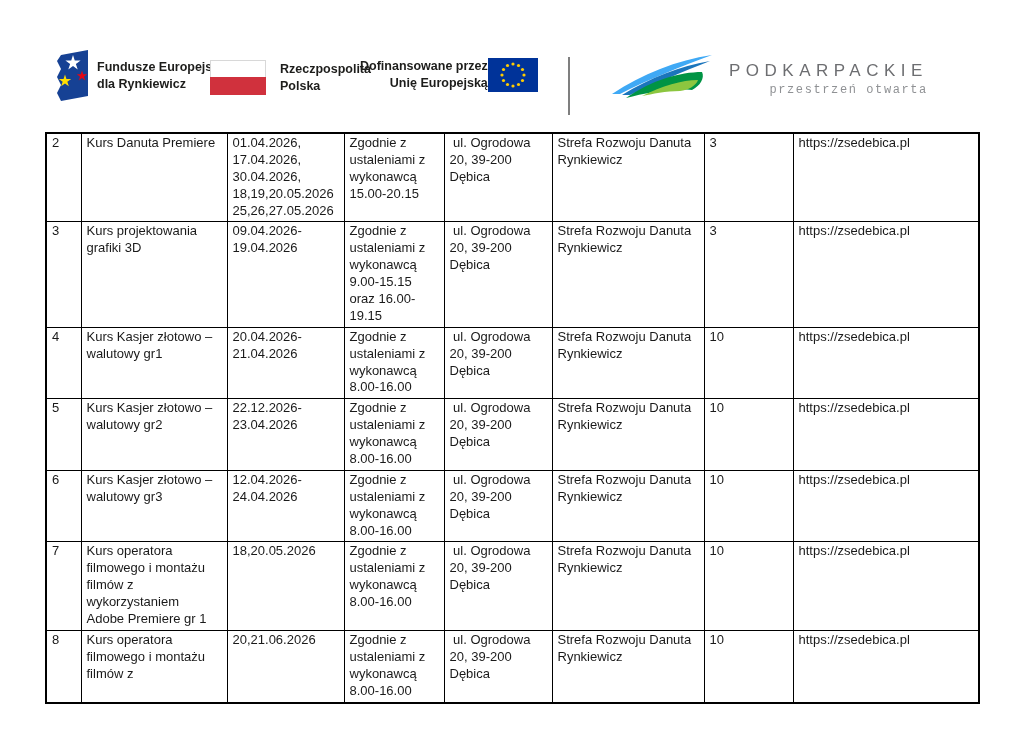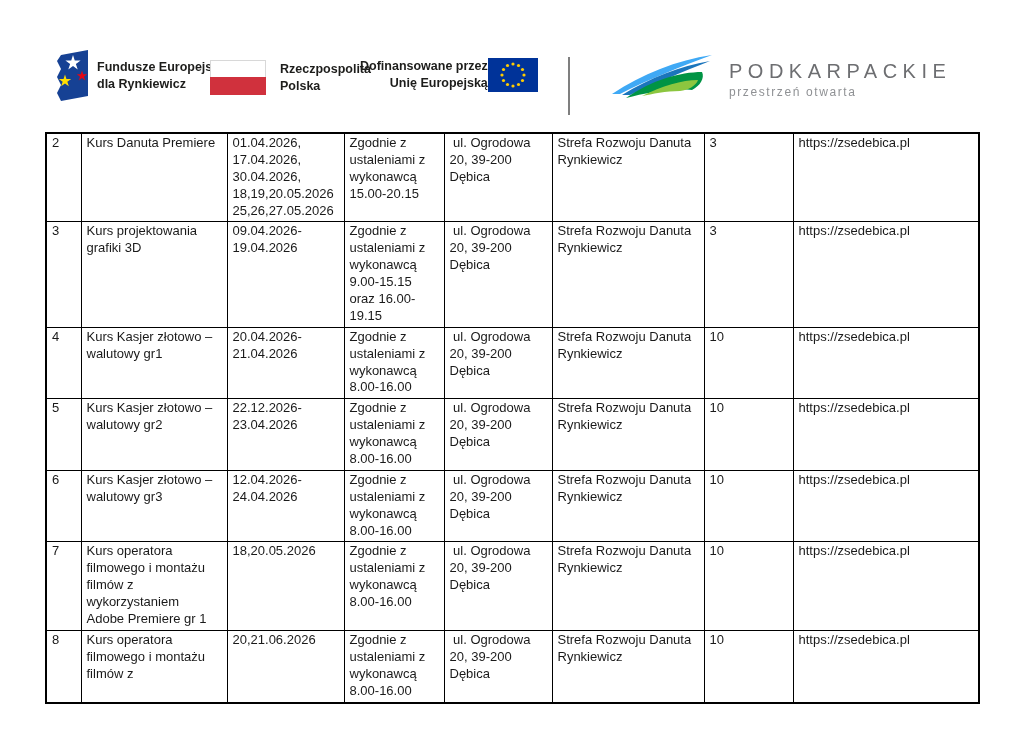--- a/index.html
+++ b/index.html
@@ -30,7 +30,7 @@
   .v-divider { position:absolute; left:568px; top:57px; width:2px; height:58px; background:#7f7f7f; }
 
   .podk-text { margin-left:12px; }
-  .podk-title { font-size:20px; letter-spacing:5.5px; color:#6d6e71; white-space:nowrap; }
+  .podk-title { font-size:17px; letter-spacing:5.5px; color:#6d6e71; white-space:nowrap; }
   .podk-sub   { font-size:12px; letter-spacing:1.6px; color:#8f9194; text-align:left; margin-top:2px; white-space:nowrap; }
 
   

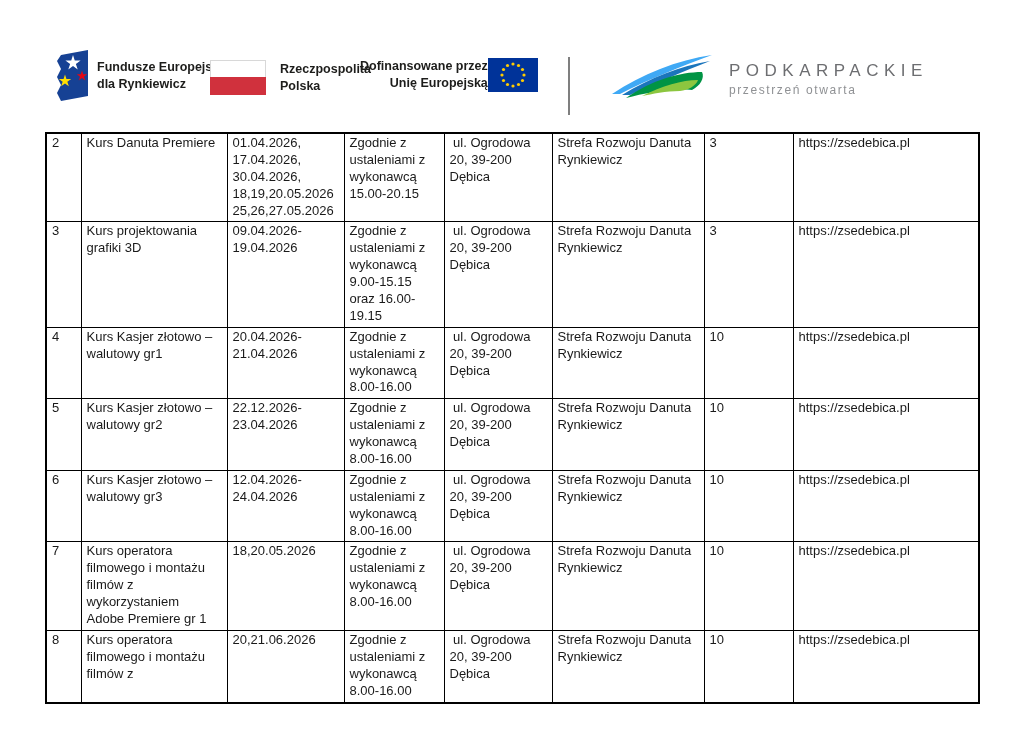--- a/index.html
+++ b/index.html
@@ -31,7 +31,7 @@
 
   .podk-text { margin-left:12px; }
   .podk-title { font-size:17px; letter-spacing:5.5px; color:#6d6e71; white-space:nowrap; }
-  .podk-sub   { font-size:12px; letter-spacing:1.6px; color:#8f9194; text-align:left; margin-top:2px; white-space:nowrap; }
+  .podk-sub   { font-size:12px; letter-spacing:1.6px; color:#8f9194; text-align:right; margin-top:2px; white-space:nowrap;font-family:Liberation Mono, monospace; }
 
   
   table.schedule {

